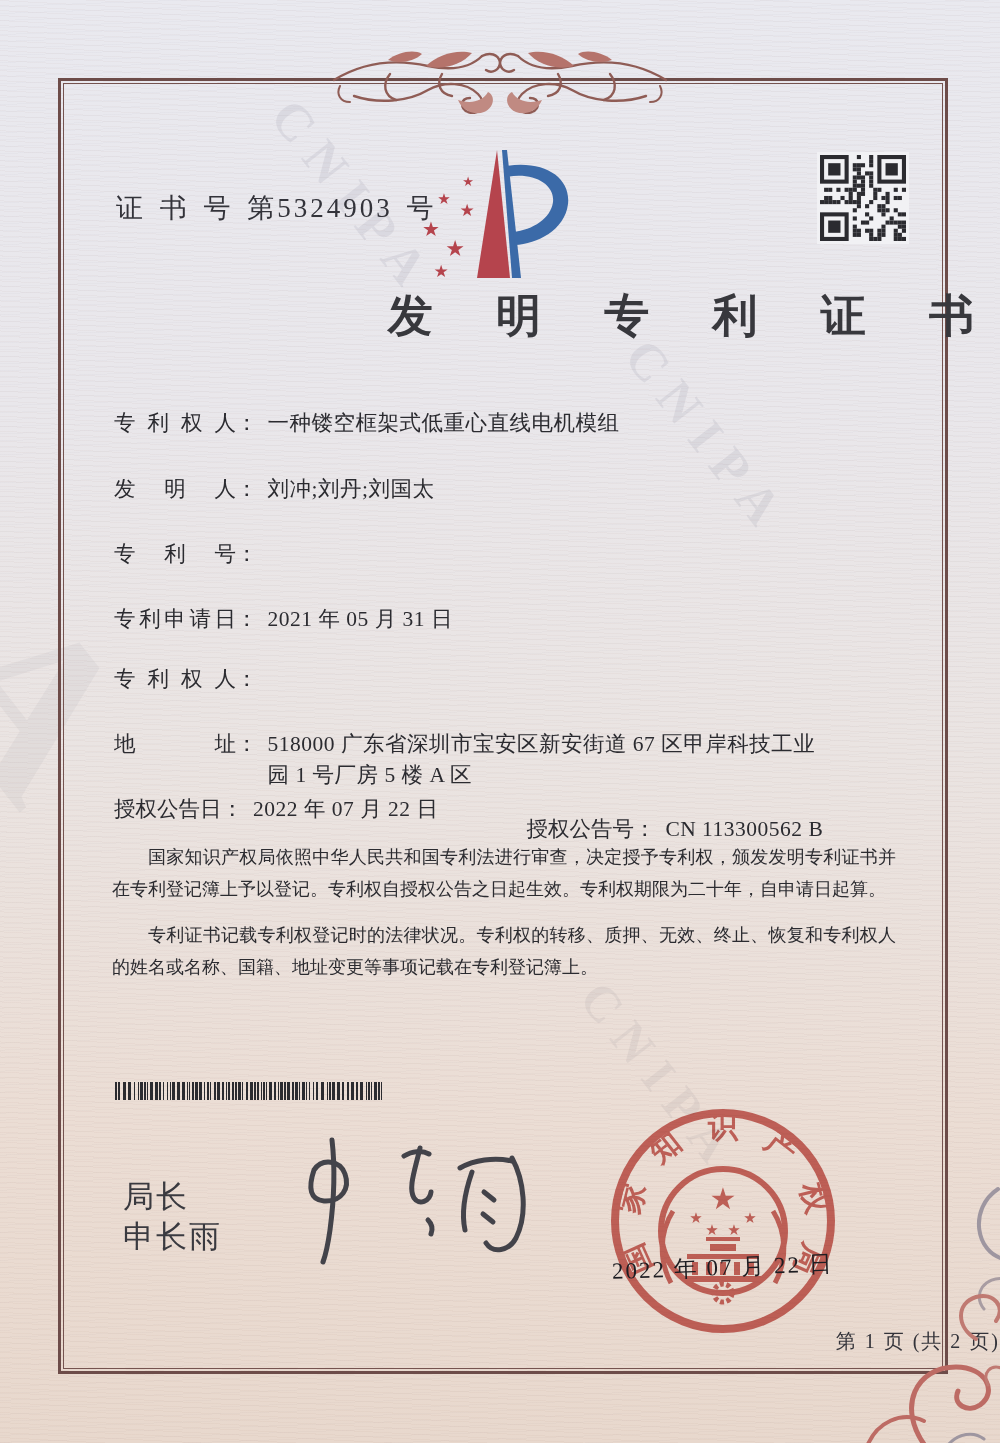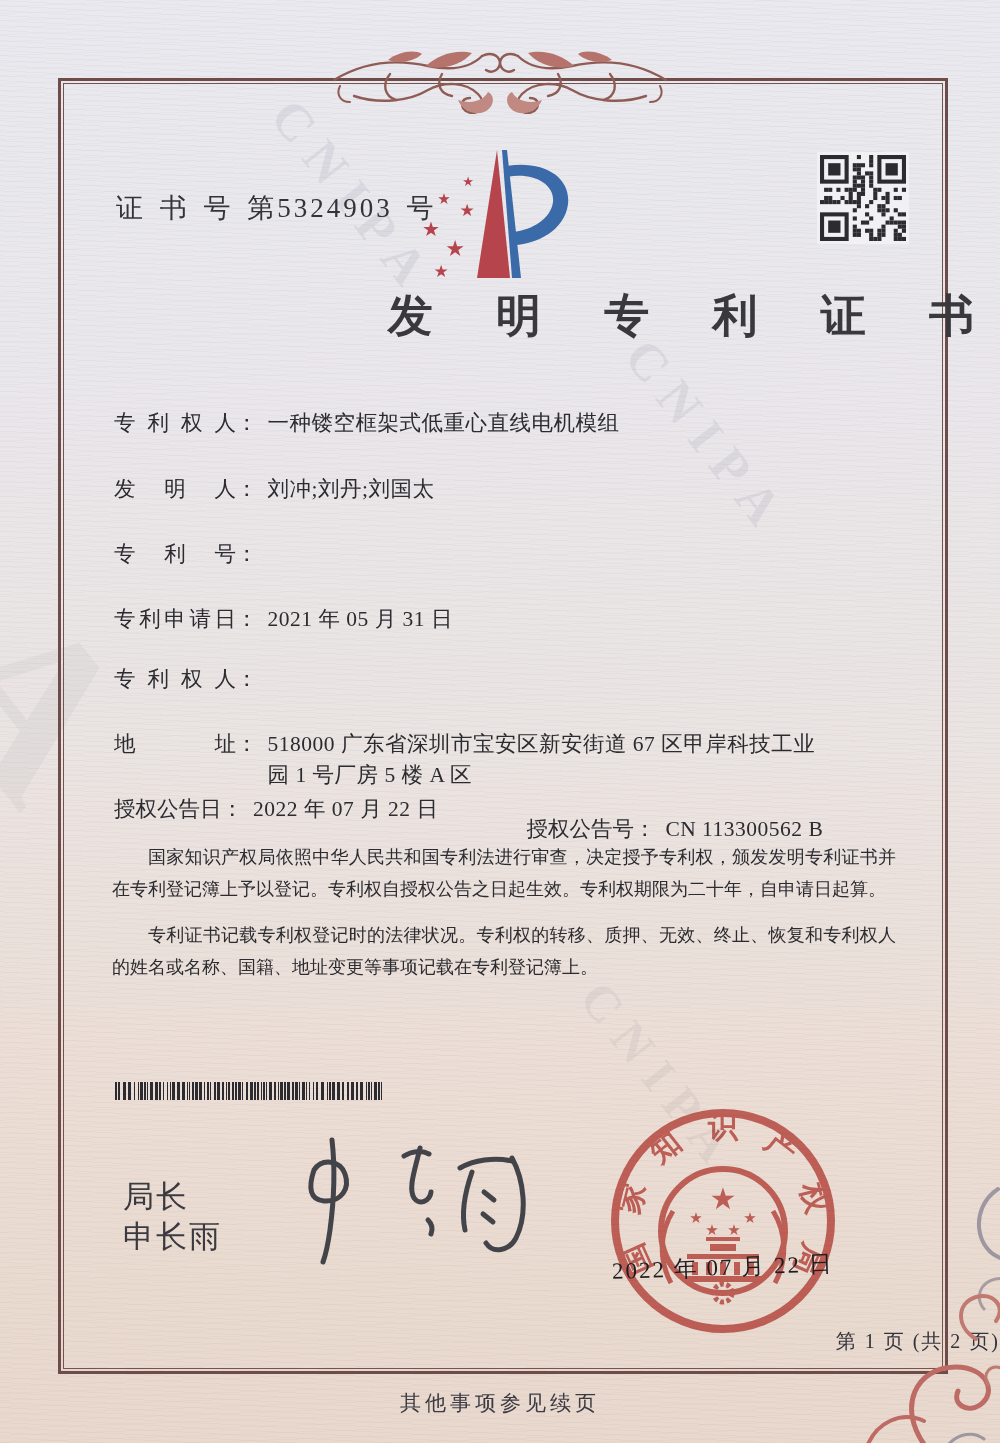--- a/index.html
+++ b/index.html
@@ -451,7 +451,6 @@
   <div class="seal-date">2022 年 07 月 22 日</div>
 
   <div class="page-footer">第 1 页 (共 2 页)</div>
-  <div class="bottom-note">其他事项参见续页</div>
 
   <svg class="flourish-br" viewBox="0 0 200 300">
     <g fill="none" stroke-linecap="round">

